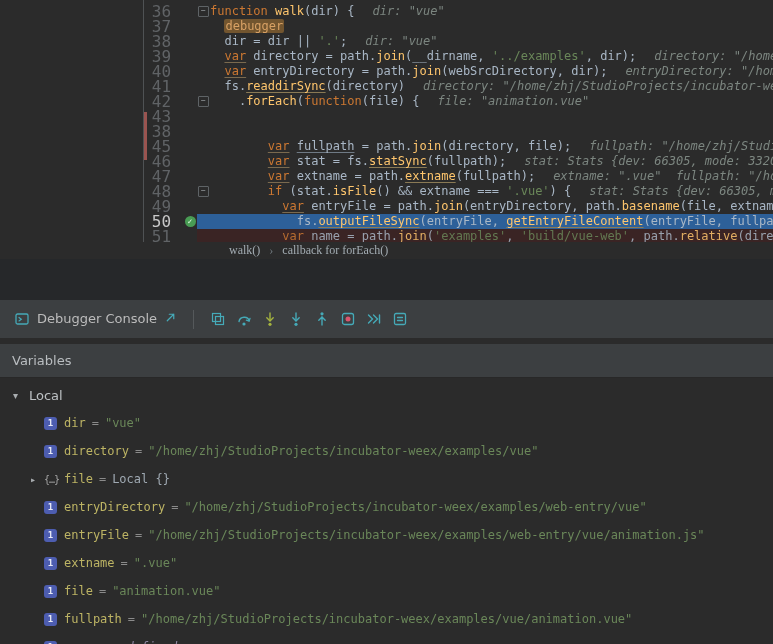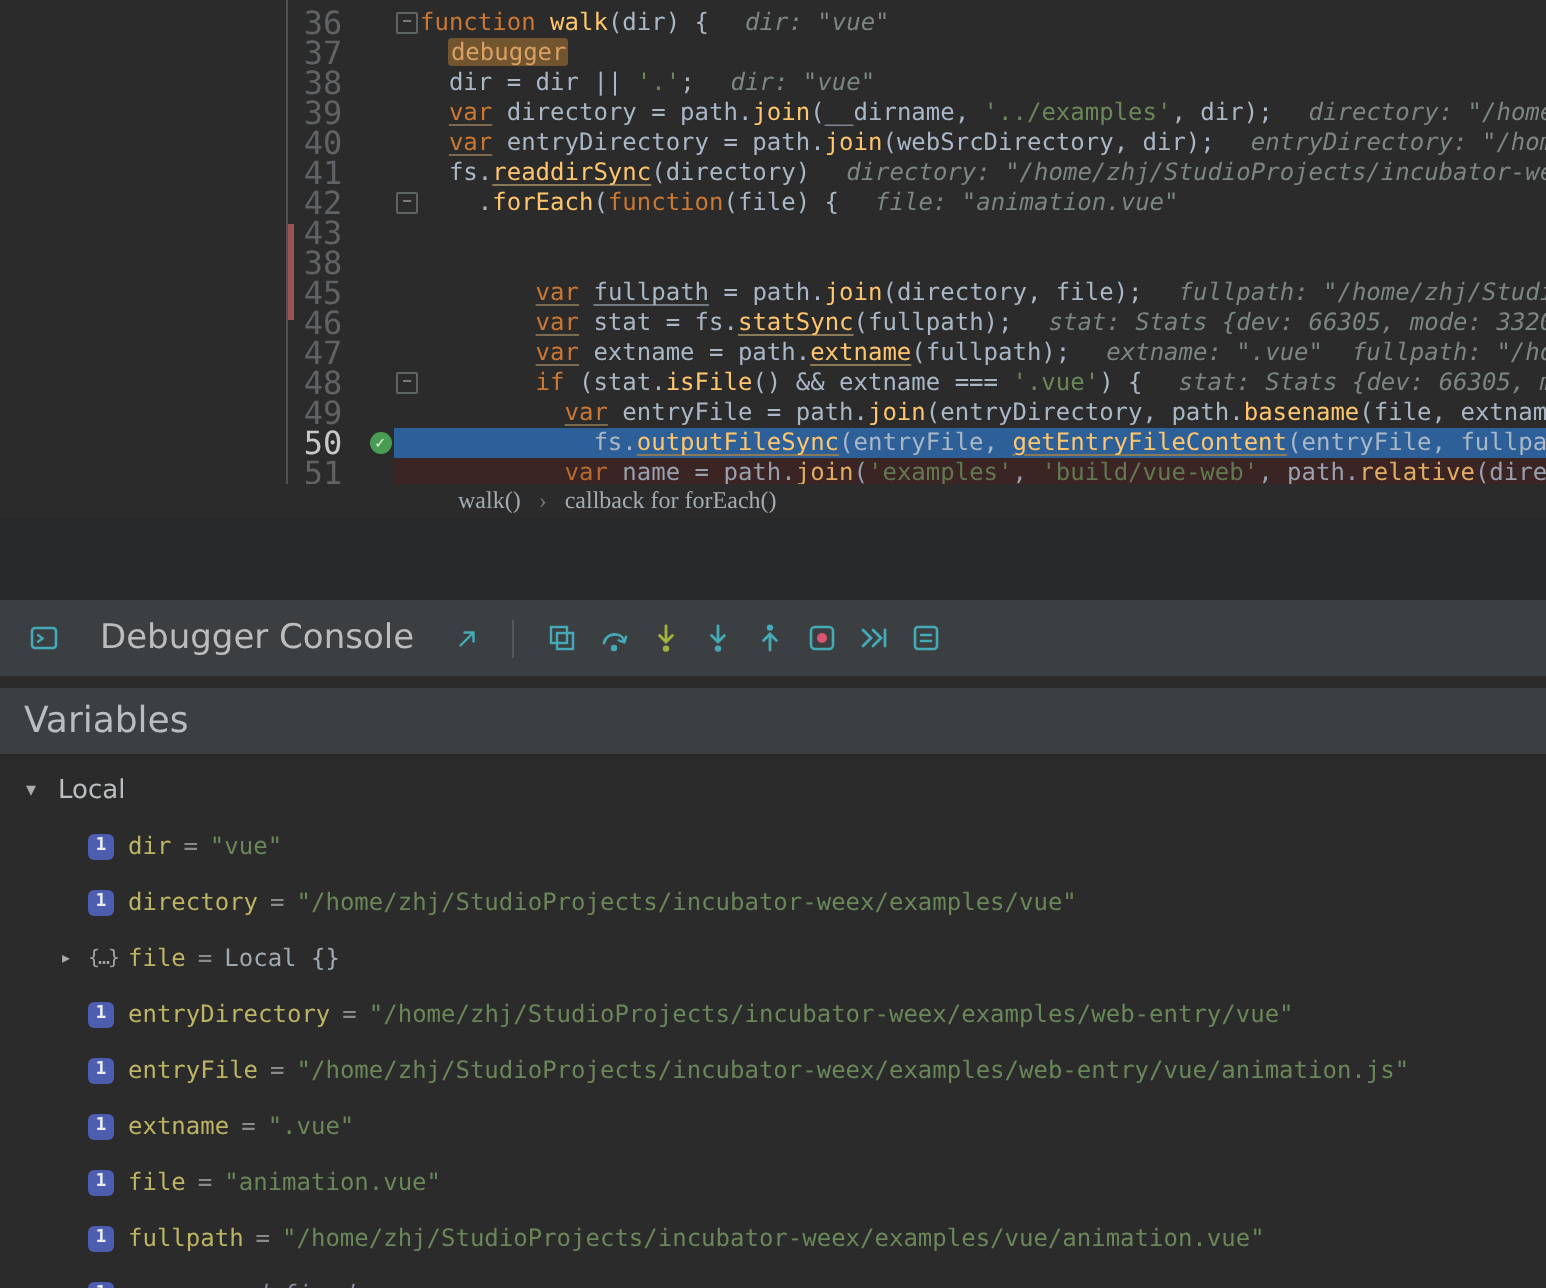--- a/index.html
+++ b/index.html
@@ -48,7 +48,7 @@
   .debug-toolbar{position:absolute;top:300px;left:0;right:0;height:38px;background:#3c3f41;
                  display:flex;align-items:center;padding-left:9px;
                  font-family:"DejaVu Sans",sans-serif;}
-  .console-tab{display:flex;align-items:center;gap:20px;padding:0 5px;color:#bcbcbc;font-size:17px;}
+  .console-tab{display:flex;align-items:flex-start;gap:7px;padding:0 5px;color:#bcbcbc;font-size:13px;}
   .tool-sep{width:1px;height:19px;background:#55595b;margin:0 11px;flex:none;}
   .tbtn{width:26px;height:24px;display:flex;align-items:center;justify-content:center;flex:none;}
   .tbtn svg, .console-tab svg{display:block;}

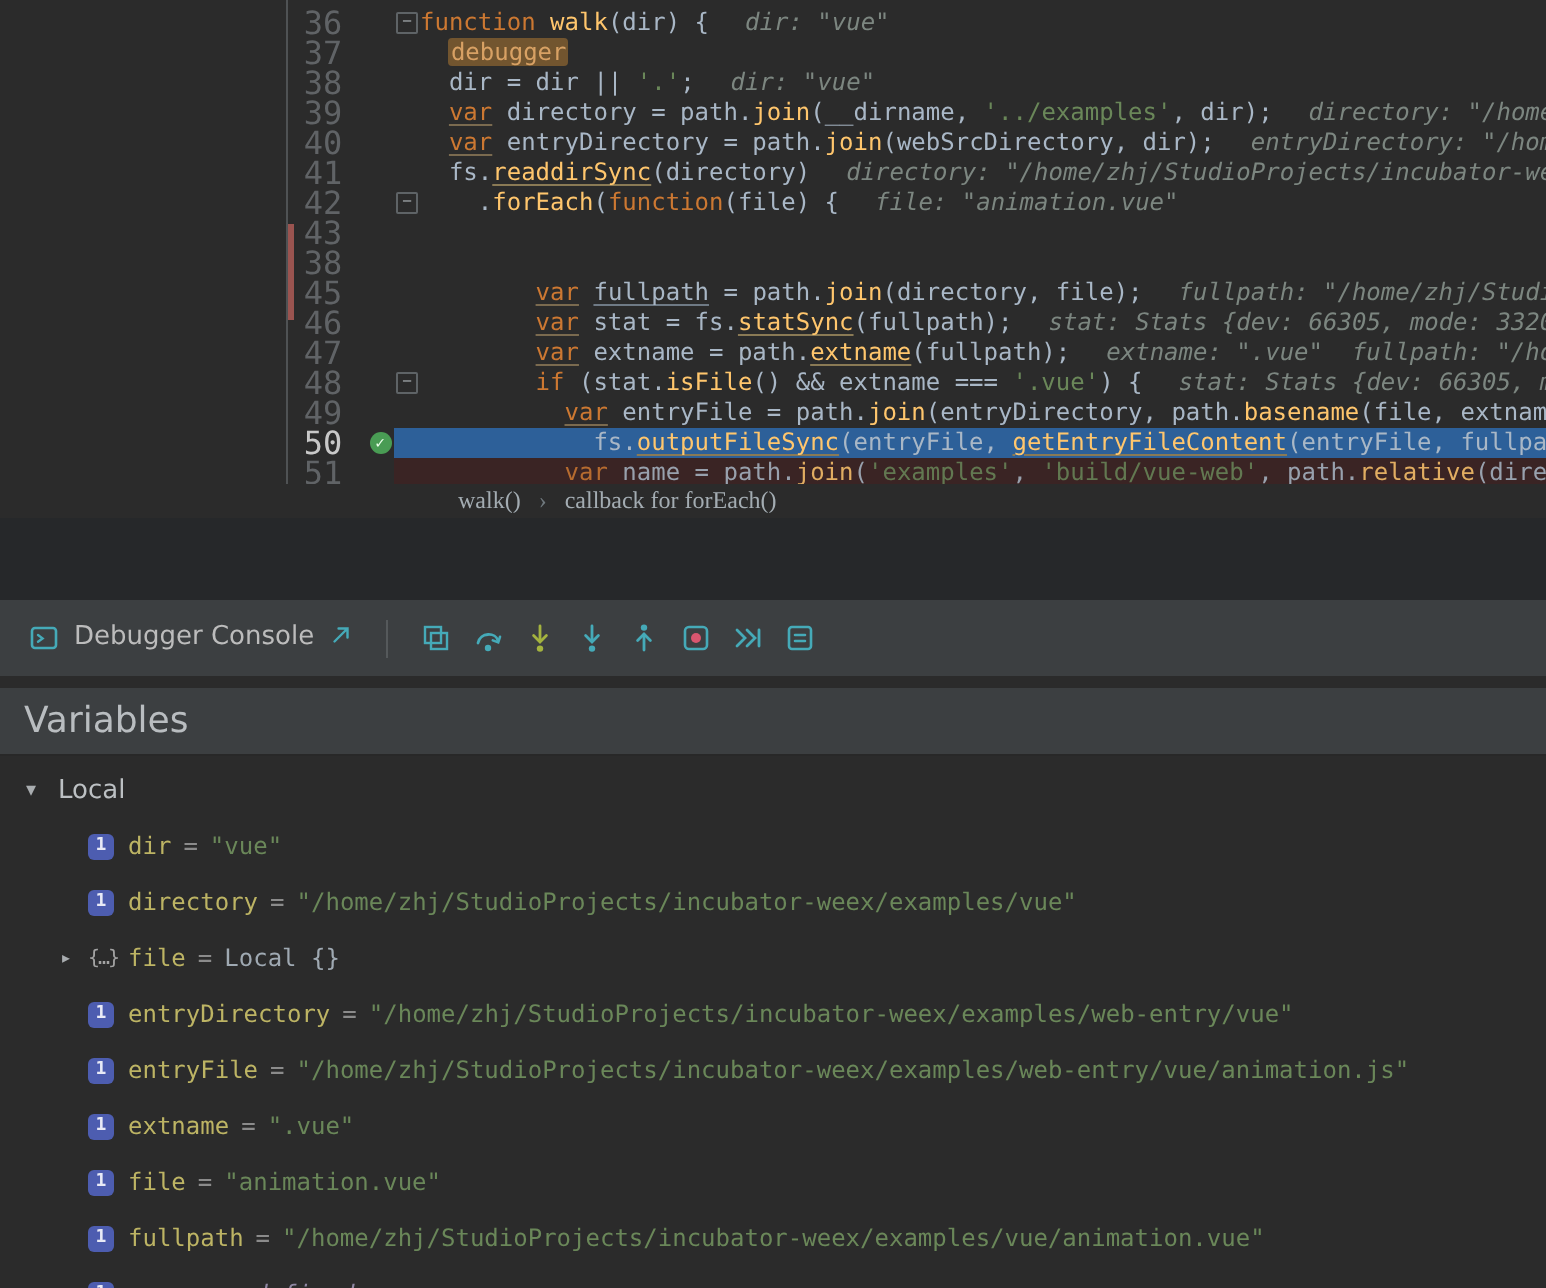--- a/index.html
+++ b/index.html
@@ -58,7 +58,7 @@
   
   .vars-header{position:absolute;top:344px;left:0;right:0;height:33px;background:#3c3f41;
                border-bottom:1px solid #282828;display:flex;align-items:center;padding-left:12px;
-               font-family:"DejaVu Sans",sans-serif;font-size:18px;color:#b9bdc0;}
+               font-family:"DejaVu Sans",sans-serif;font-size:13px;color:#b9bdc0;}
   .vars-tree{position:absolute;top:378px;left:0;right:0;bottom:0;background:#2b2b2b;
              overflow:hidden;padding-top:3px;font-size:12px;}
   .vrow{height:28px;display:flex;align-items:center;}

